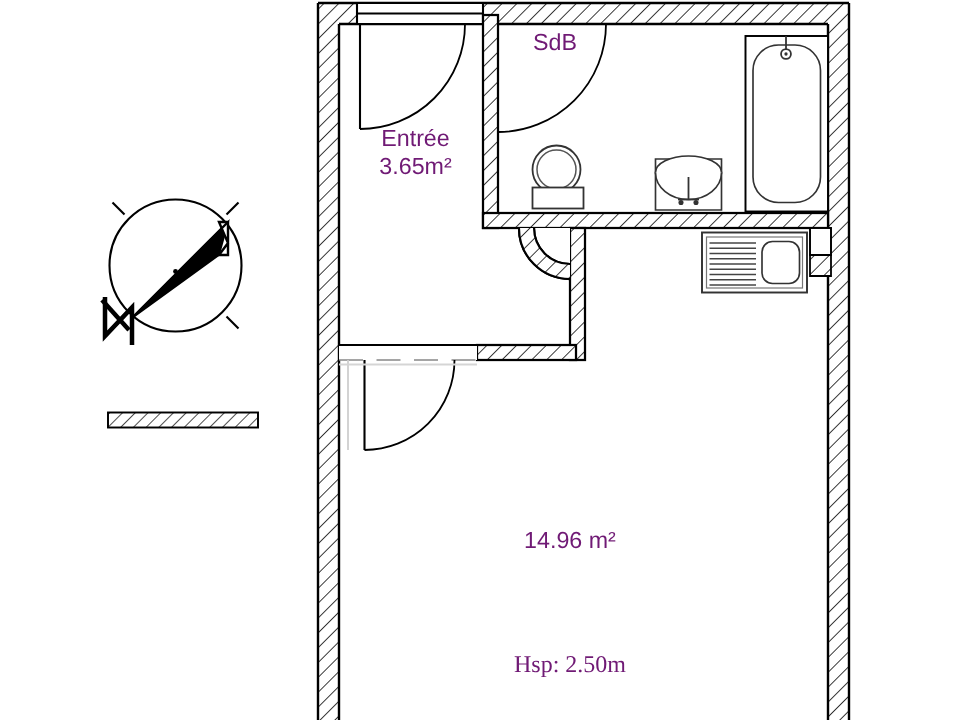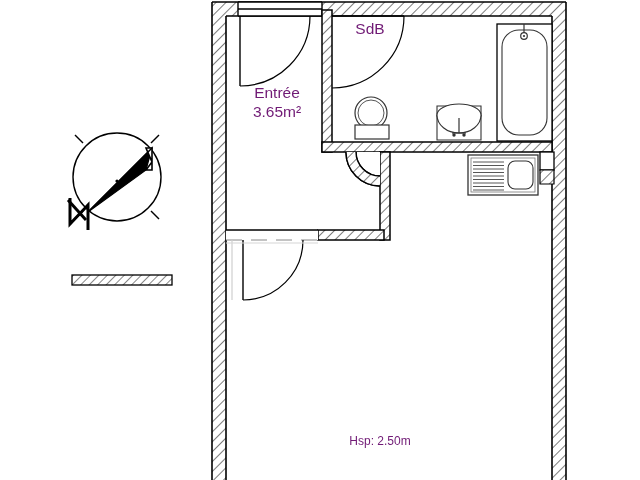--- a/index.html
+++ b/index.html
@@ -214,6 +214,7 @@
   </div>
 
   <div class="room-label" id="label-salon">
+    <span class="rl-area">14.96 m²</span>
   </div>
 
   <div class="room-label" id="label-hsp">

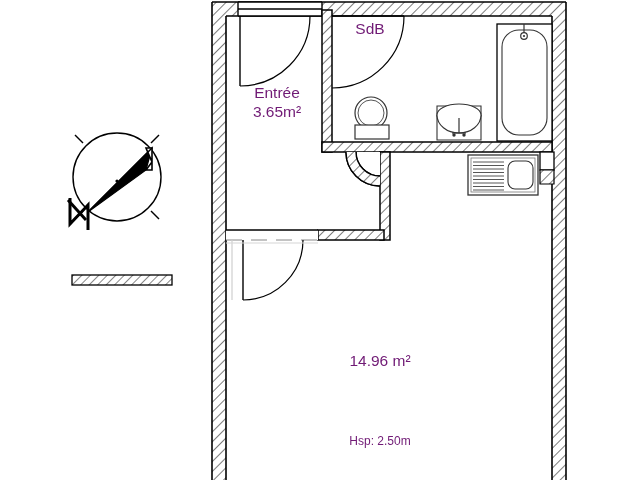--- a/index.html
+++ b/index.html
@@ -24,7 +24,7 @@
   #label-salon{left:300px;top:352px;width:160px;}
   #label-hsp{left:300px;top:434px;width:160px;font-size:16px;}
   #label-scale{left:60px;top:250px;width:110px;font-size:15px;letter-spacing:.4px;}
-  #label-hsp .rl-name{font-size:12px;}
+  #label-hsp .rl-name{font-size:16px;font-family:Liberation Serif, serif;}
 </style>
 </head>
 <body>

